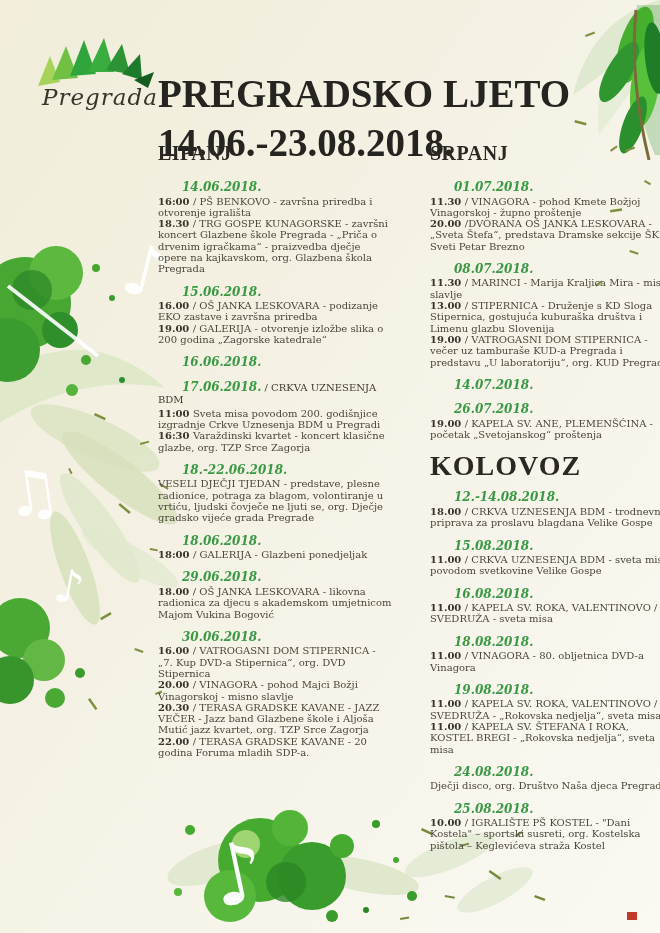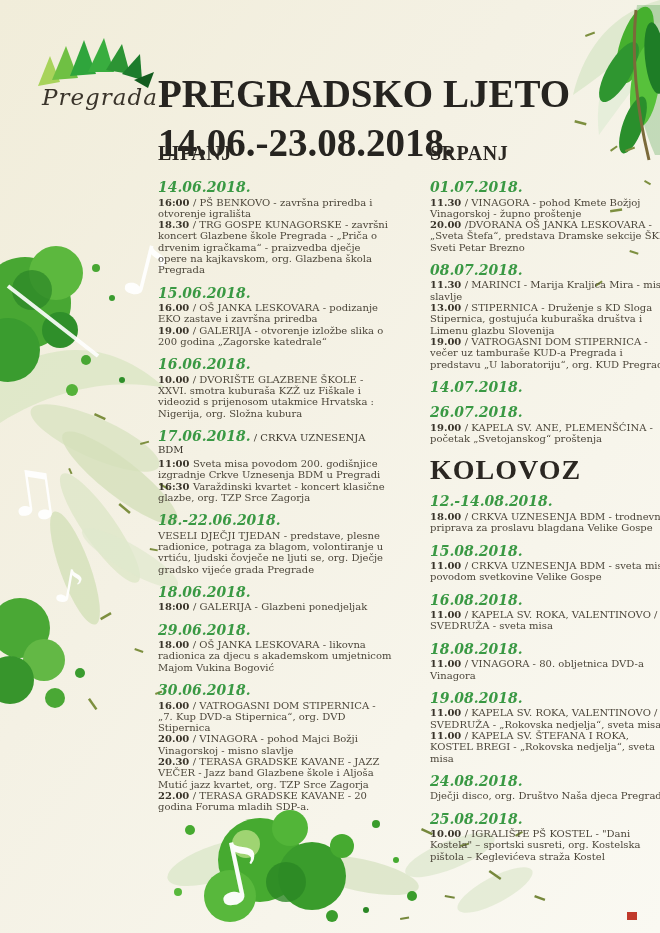--- a/index.html
+++ b/index.html
@@ -46,7 +46,7 @@
   .event-date{margin-bottom:1px;line-height:12.5px;}
   .date-green{
     color:var(--date-green,#3a9944);
-    font-weight:bold;font-style:italic;font-size:14px;
+    font-weight:bold;font-style:italic;font-size:12px;margin-left:24px;
   }
   .date-suffix{color:#3e392f;font-size:10px;}
   .event-line{margin:0;}

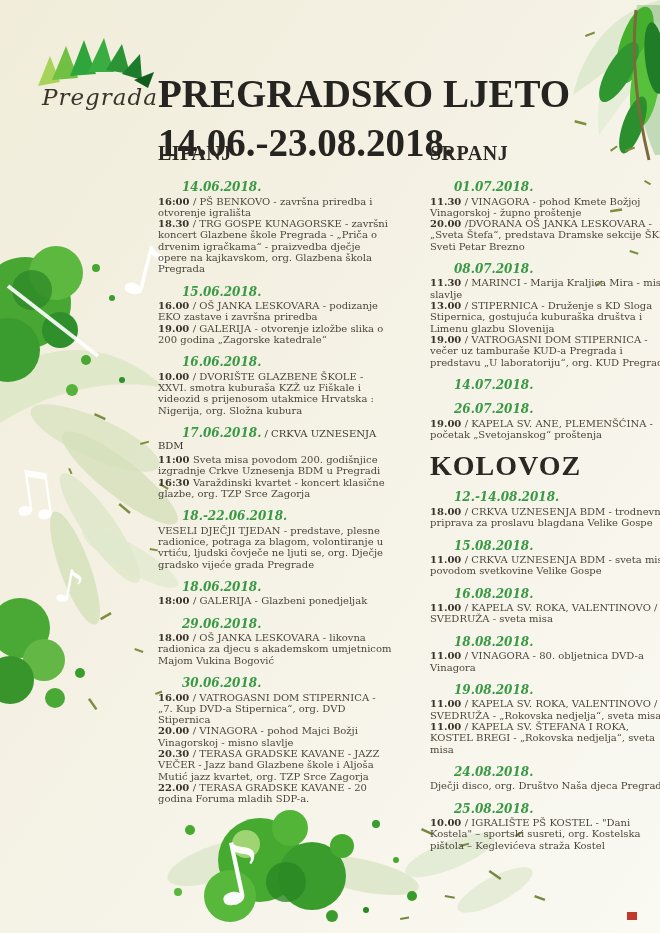--- a/index.html
+++ b/index.html
@@ -190,7 +190,6 @@
         </div>
         <div class="event">
           <div class="event-date"><span class="date-green">16.06.2018.</span></div>
-          <p class="event-line"><b class="time">10.00 </b><span>/ DVORIŠTE GLAZBENE ŠKOLE - XXVI. smotra kuburaša KZŽ uz Fiškale i videozid s prijenosom utakmice Hrvatska : Nigerija, org. Složna kubura</span></p>
         </div>
         <div class="event">
           <div class="event-date"><span class="date-green">17.06.2018.</span><span class="date-suffix"> / CRKVA UZNESENJA BDM</span></div>

